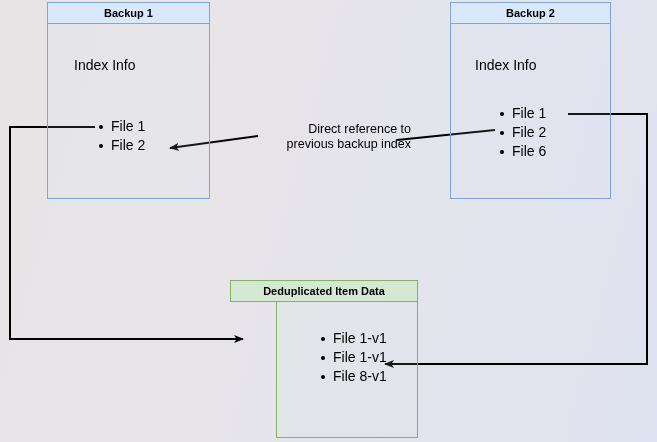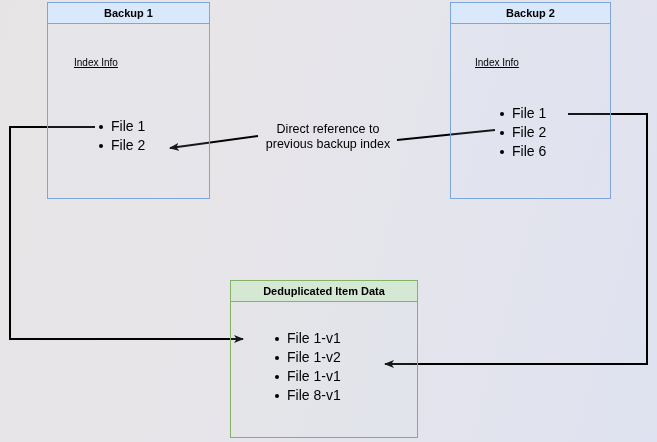--- a/index.html
+++ b/index.html
@@ -75,10 +75,9 @@
 
   .section-label {
     position: absolute;
-    font-size: 10px;
+    font-size: 14px;
     color: #000;
     white-space: nowrap;
-    text-decoration: underline;
   }
 
   ul.file-list {

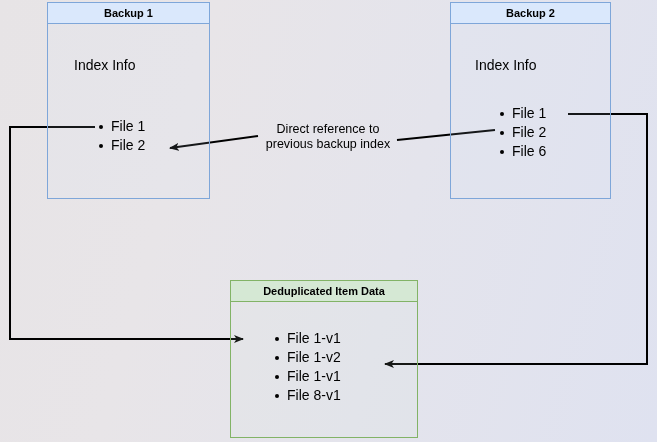--- a/index.html
+++ b/index.html
@@ -110,7 +110,7 @@
     font-size: 12.5px;
     line-height: 15px;
     color: #000;
-    text-align: center;
+    text-align: right;
     white-space: pre-line;
   }
 </style>

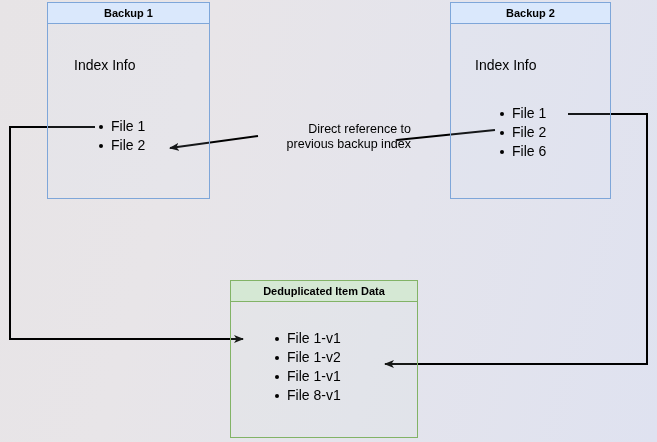--- a/index.html
+++ b/index.html
@@ -71,6 +71,7 @@
   .green .node-body {
     border-color: #82b366;
     background: rgba(213,232,212,0.10);
+    margin-left: 46px;
   }
 
   .section-label {

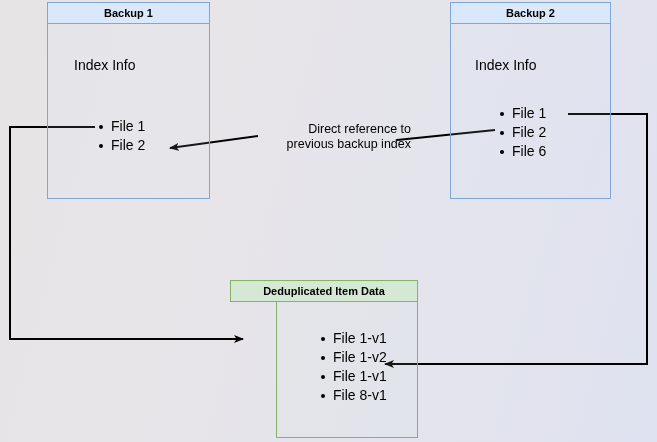--- a/index.html
+++ b/index.html
@@ -174,7 +174,6 @@
     <div class="node-body" style="height:136px;">
       <ul class="file-list" style="left:43px; top:27px;">
         <li>File 1-v1</li>
-        <li>File 1-v2</li>
         <li>File 1-v1</li>
         <li>File 8-v1</li>
       </ul>

